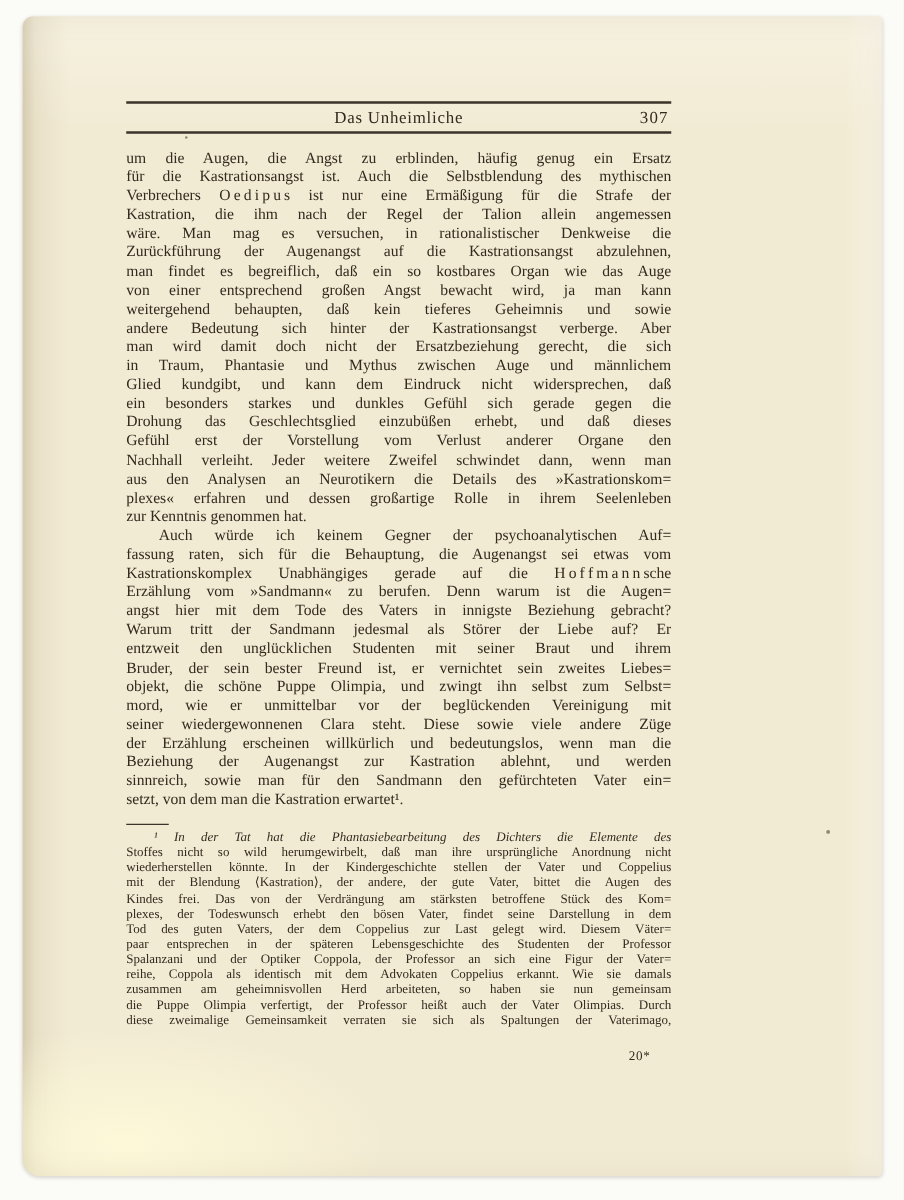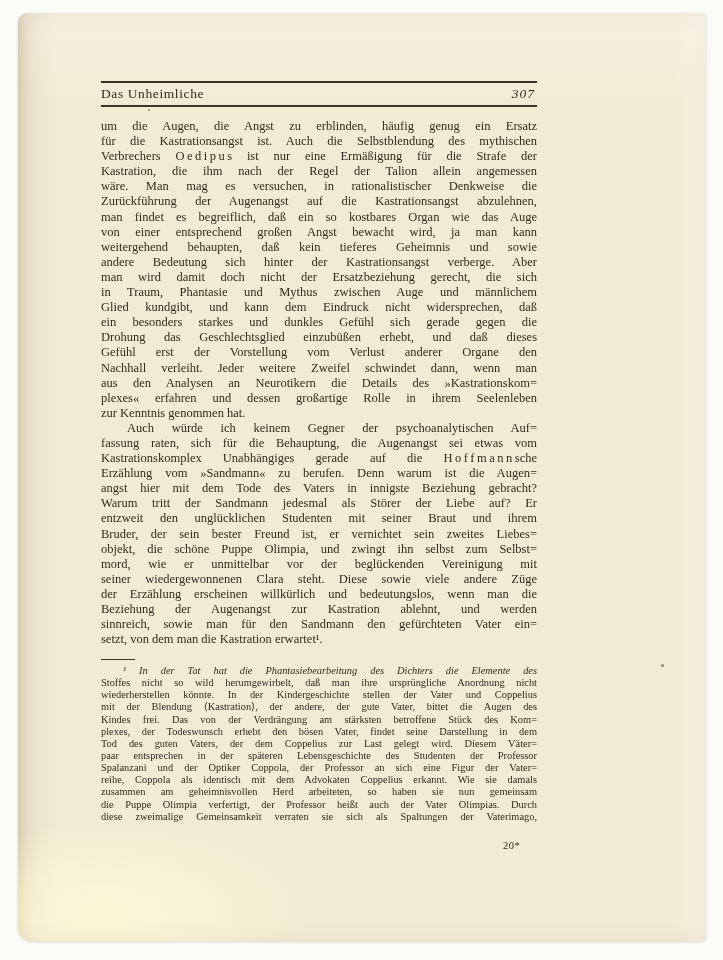--- a/index.html
+++ b/index.html
@@ -40,6 +40,7 @@
     border-bottom: 2px solid #3c332a;
     display: flex;
     align-items: center;
+    justify-content: center;
     font-size: 13.5px;
     letter-spacing: 0.6px;
   }

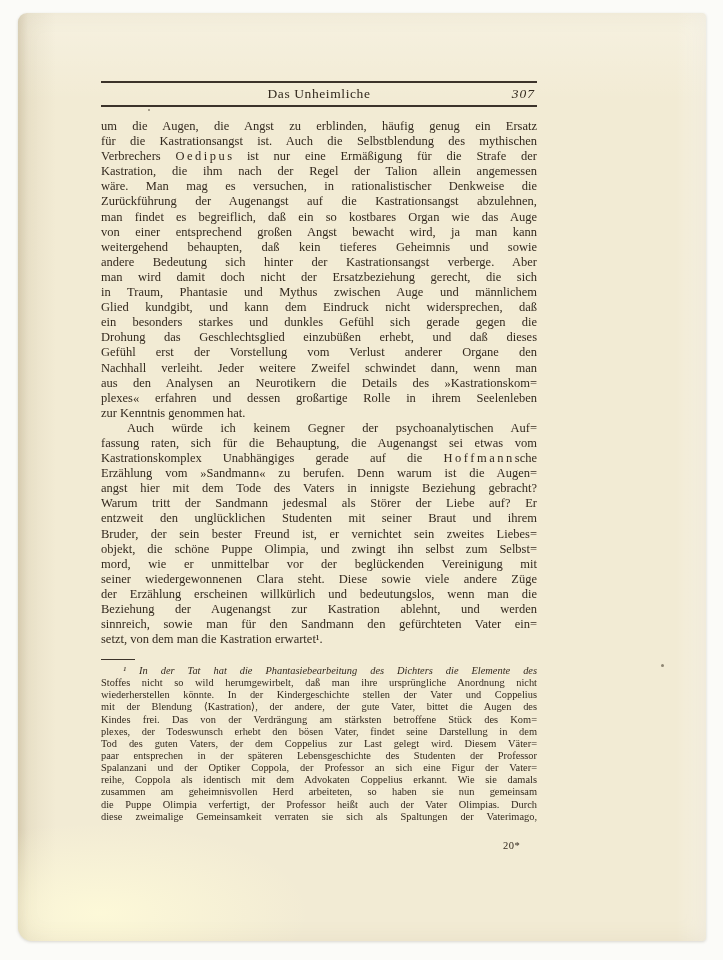--- a/index.html
+++ b/index.html
@@ -51,7 +51,6 @@
     height: 22px;
     line-height: 22px;
     letter-spacing: 1px;
-    font-style: italic;
   }
   .body-text {
     position: absolute;

